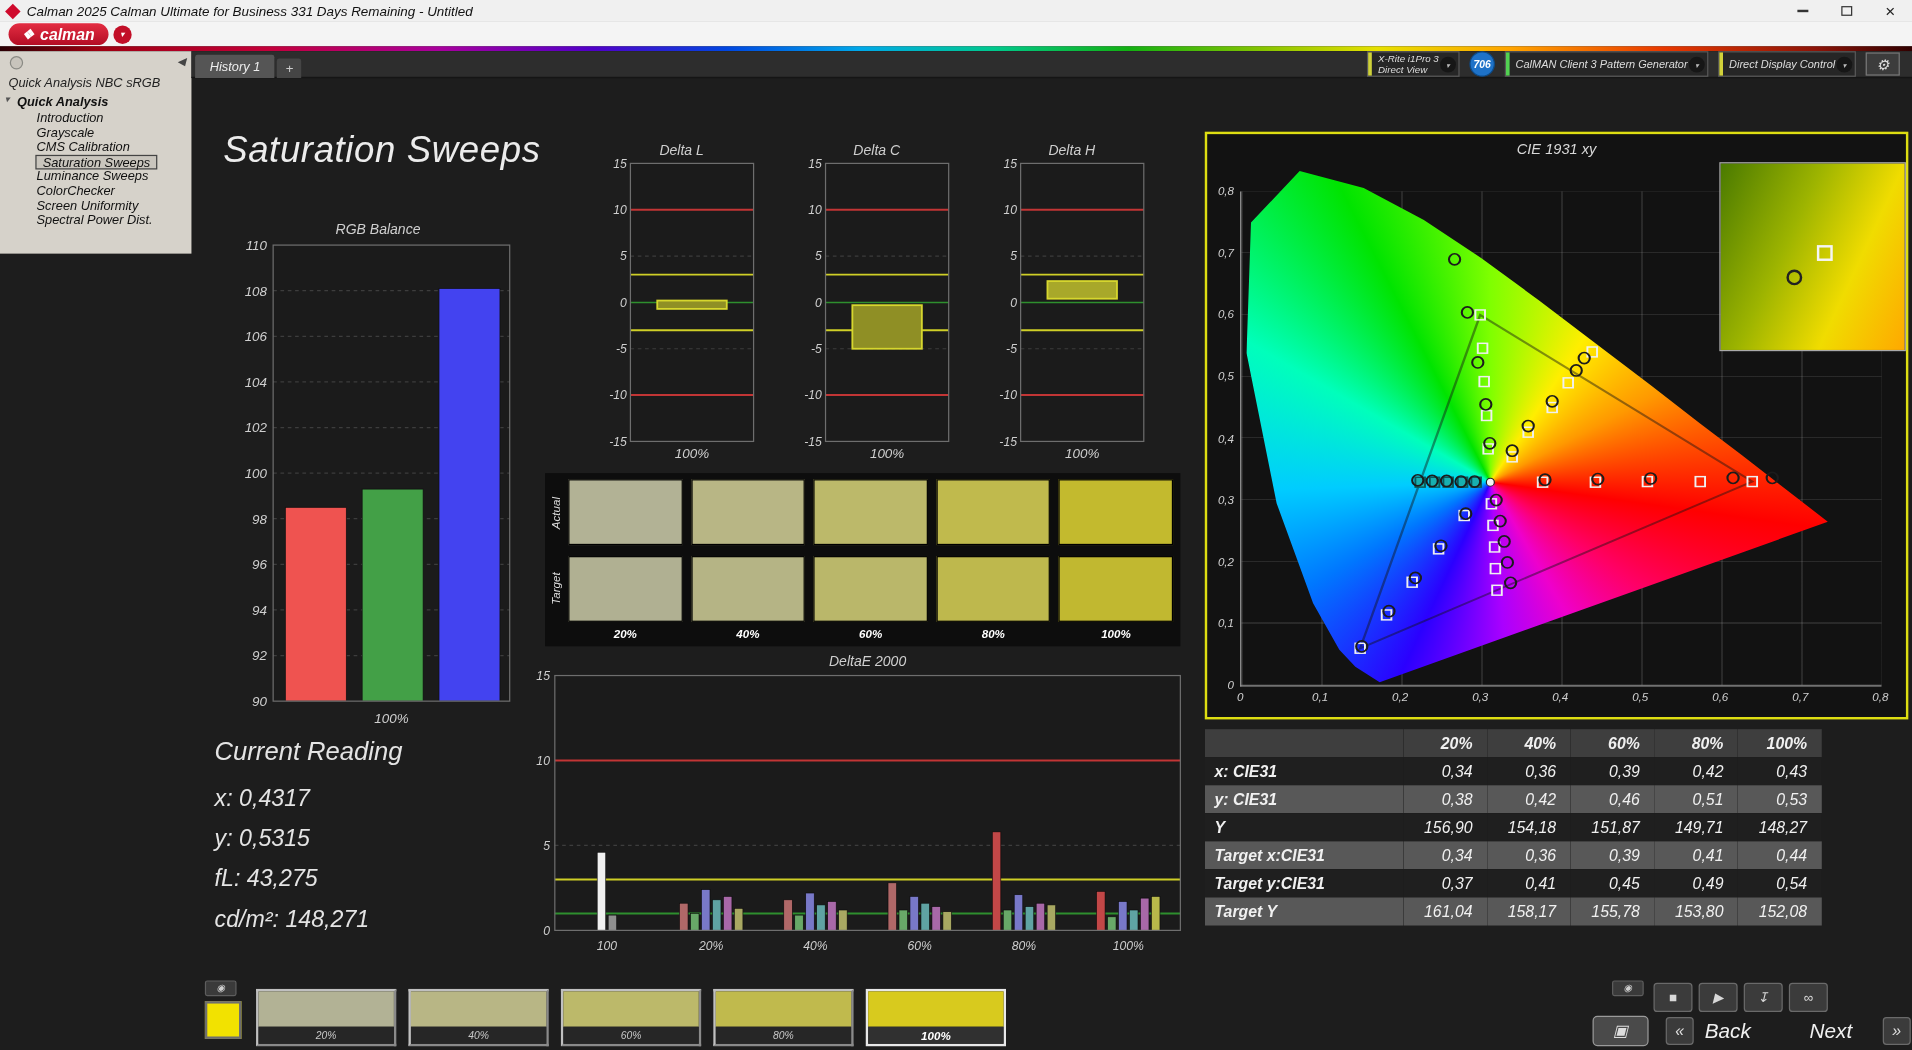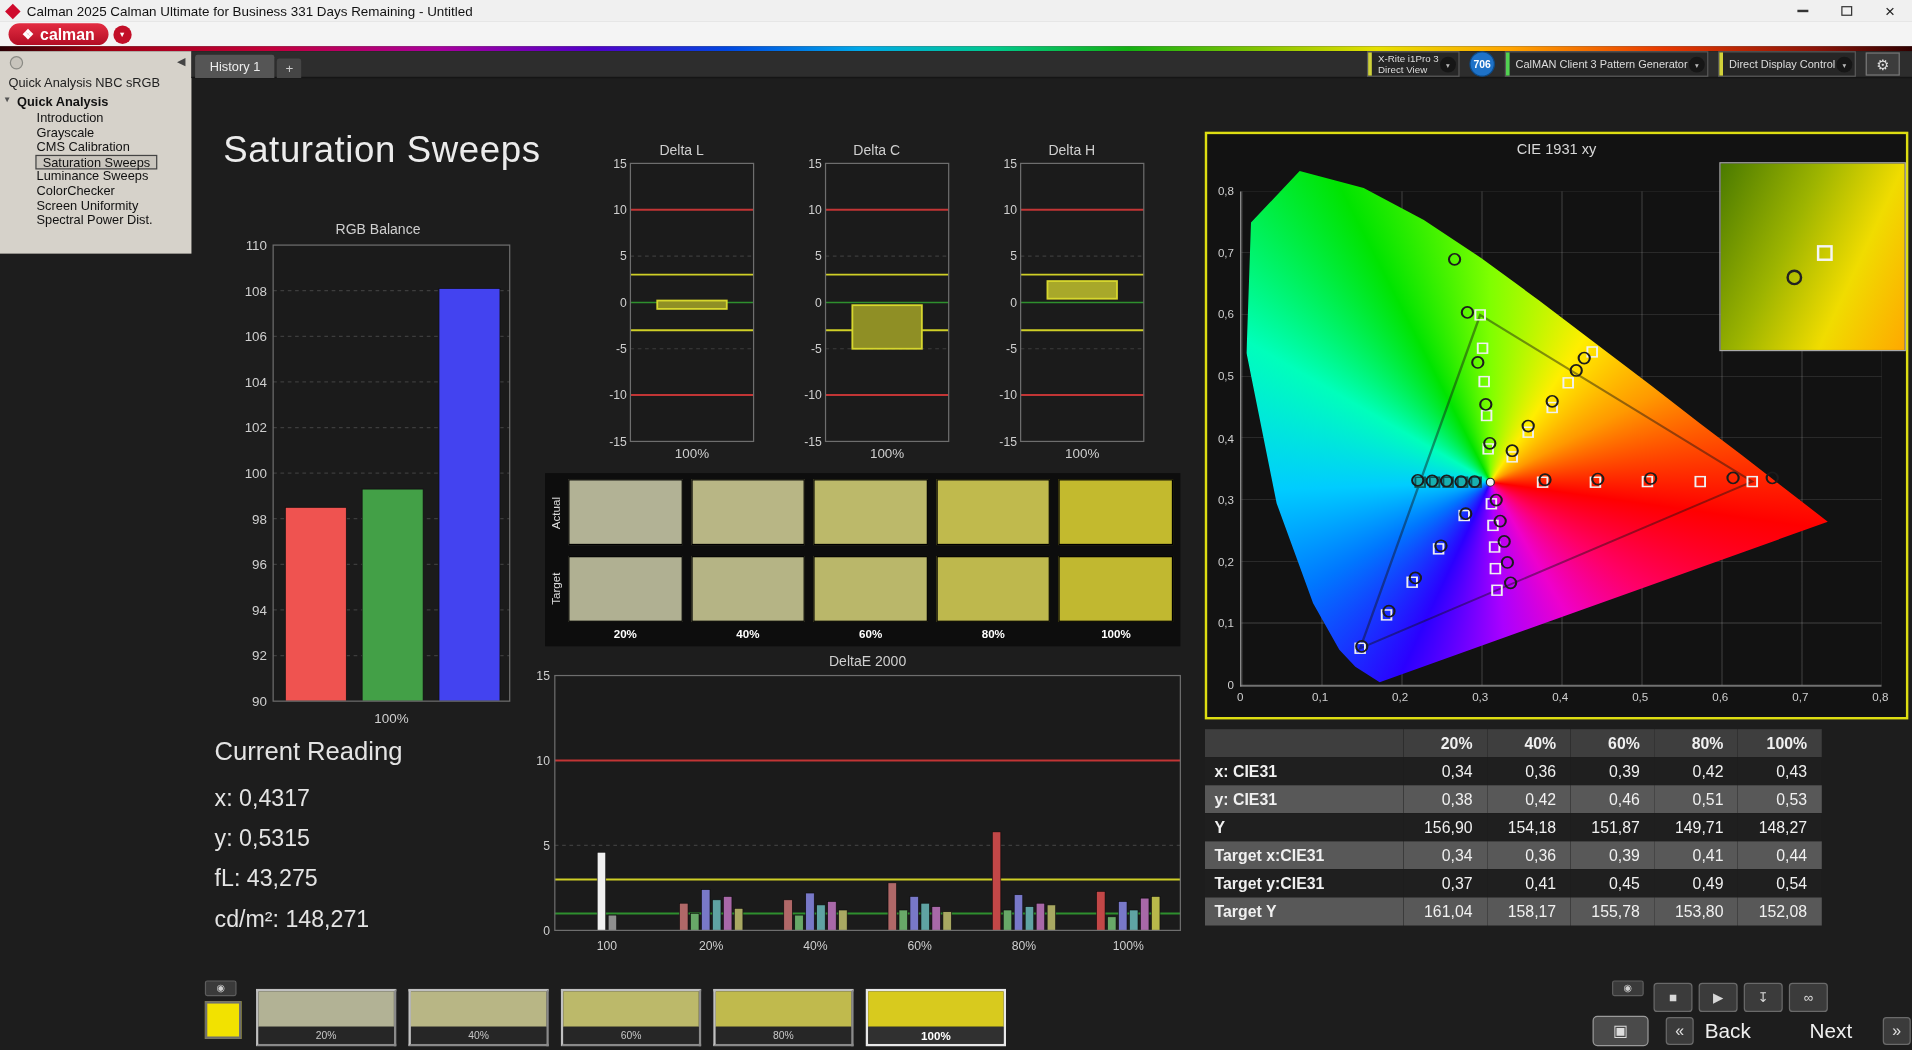--- a/index.html
+++ b/index.html
@@ -4,7 +4,7 @@
 <style>
   html,body{margin:0;padding:0;}
   body{width:1912px;height:1050px;overflow:hidden;background:#1d1d1d;font-family:"Liberation Sans",sans-serif;}
-  .viewport{position:relative;width:1912px;height:1050px;overflow:hidden;}
+  .viewport{position:relative;width:1912px;height:1050px;overflow:hidden;font-style:italic;}
   .app{position:absolute;left:0;top:0;width:1568px;height:861px;transform:scale(1.21939);transform-origin:0 0;}
 
   

